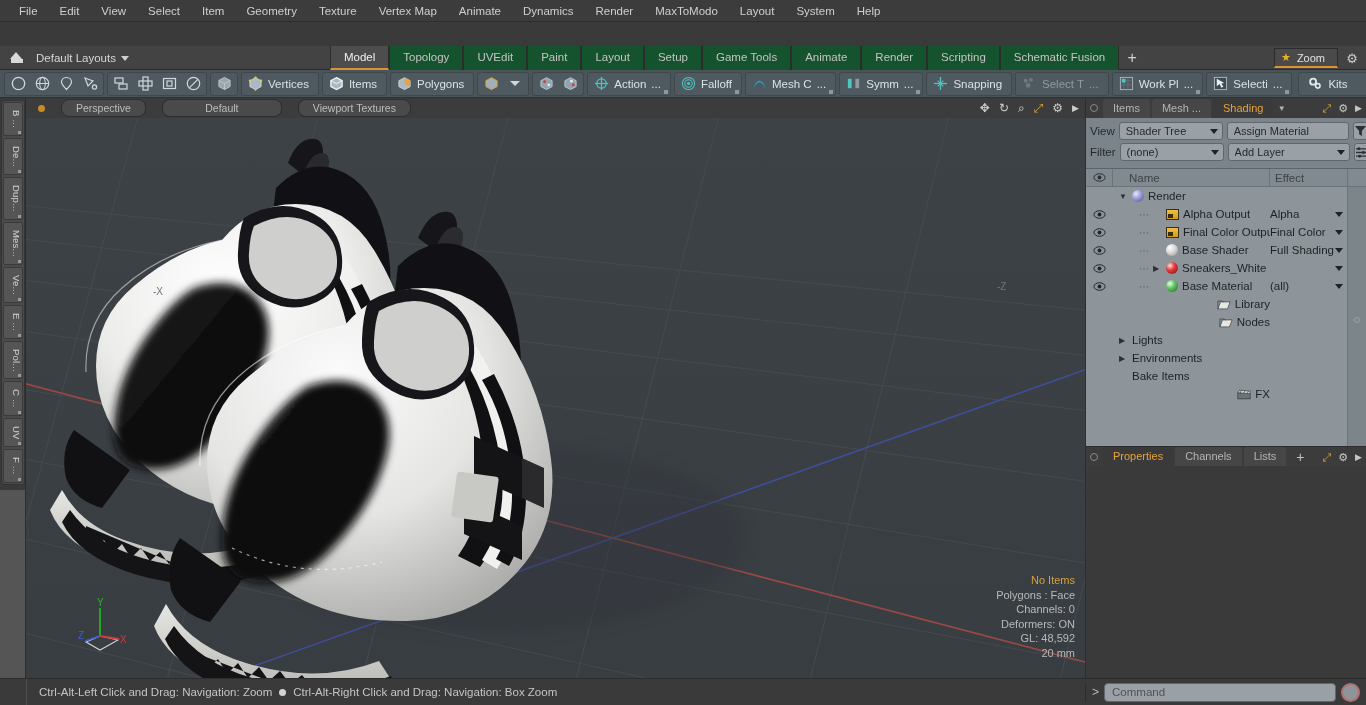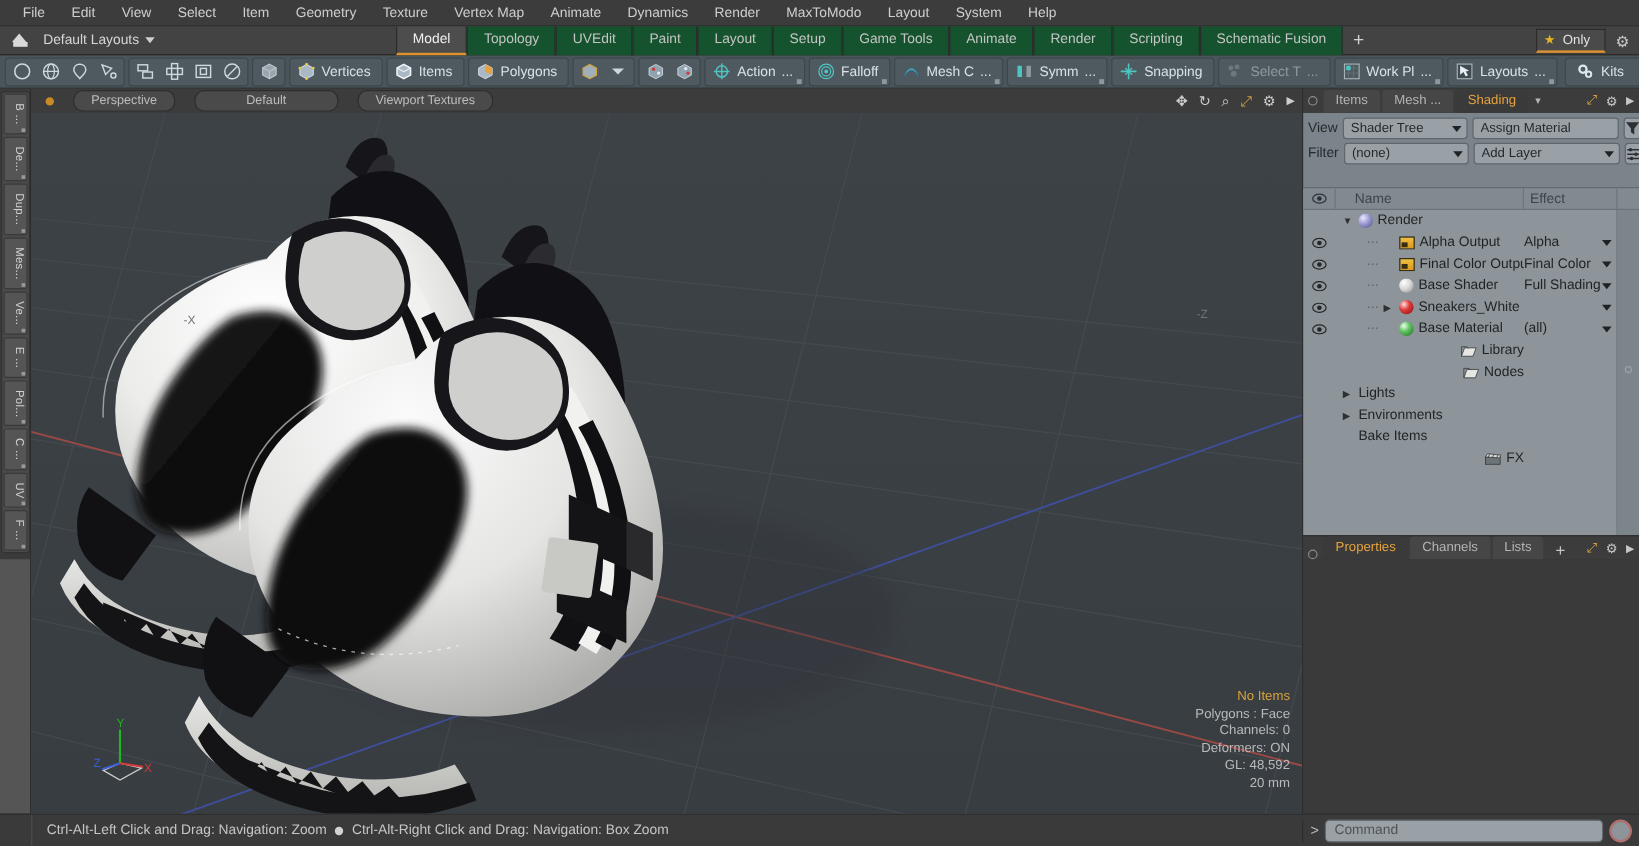--- a/index.html
+++ b/index.html
@@ -24,7 +24,7 @@
   
   .layoutbar{
     height:24px; background:#434343; display:flex; align-items:center; flex:none;
-    border-bottom:1px solid #2c2c2c; position:relative;
+    border-bottom:1px solid #2c2c2c; position:relative;margin-top:24px;
   }
   .lb-left{ display:flex; align-items:center; padding-left:6px; }
   .tri-up{

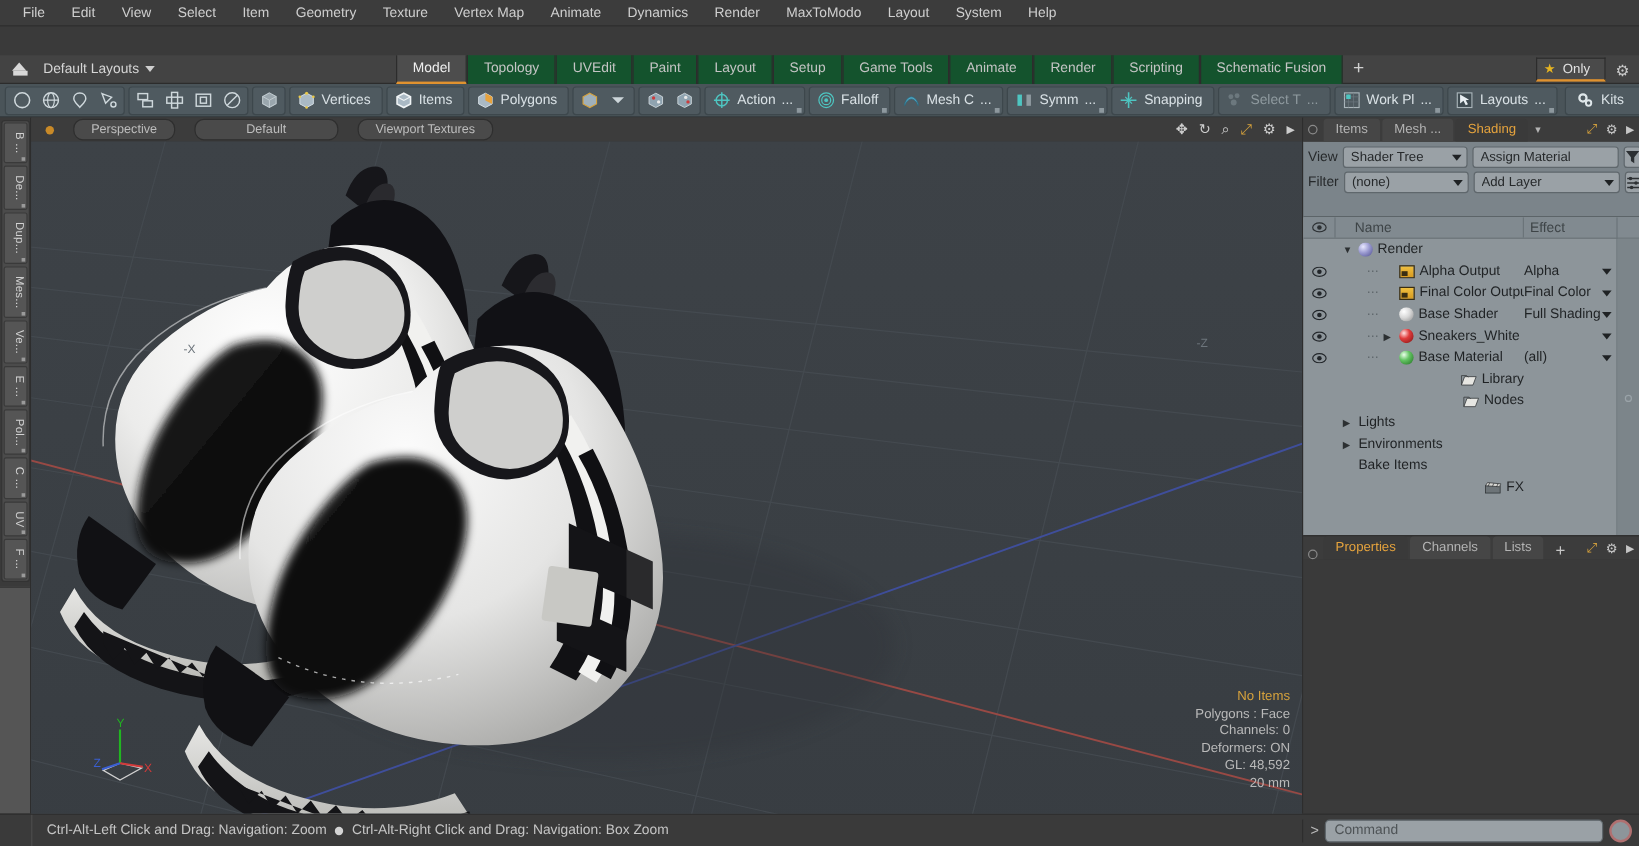--- a/index.html
+++ b/index.html
@@ -244,7 +244,7 @@
     <div class="lb-right">
       <div class="only-btn">
         <span class="star">★</span>
-        <span>Only</span>
+        <span>Zoom</span>
       </div>
       <div class="gear-sm">⚙</div>
     </div>

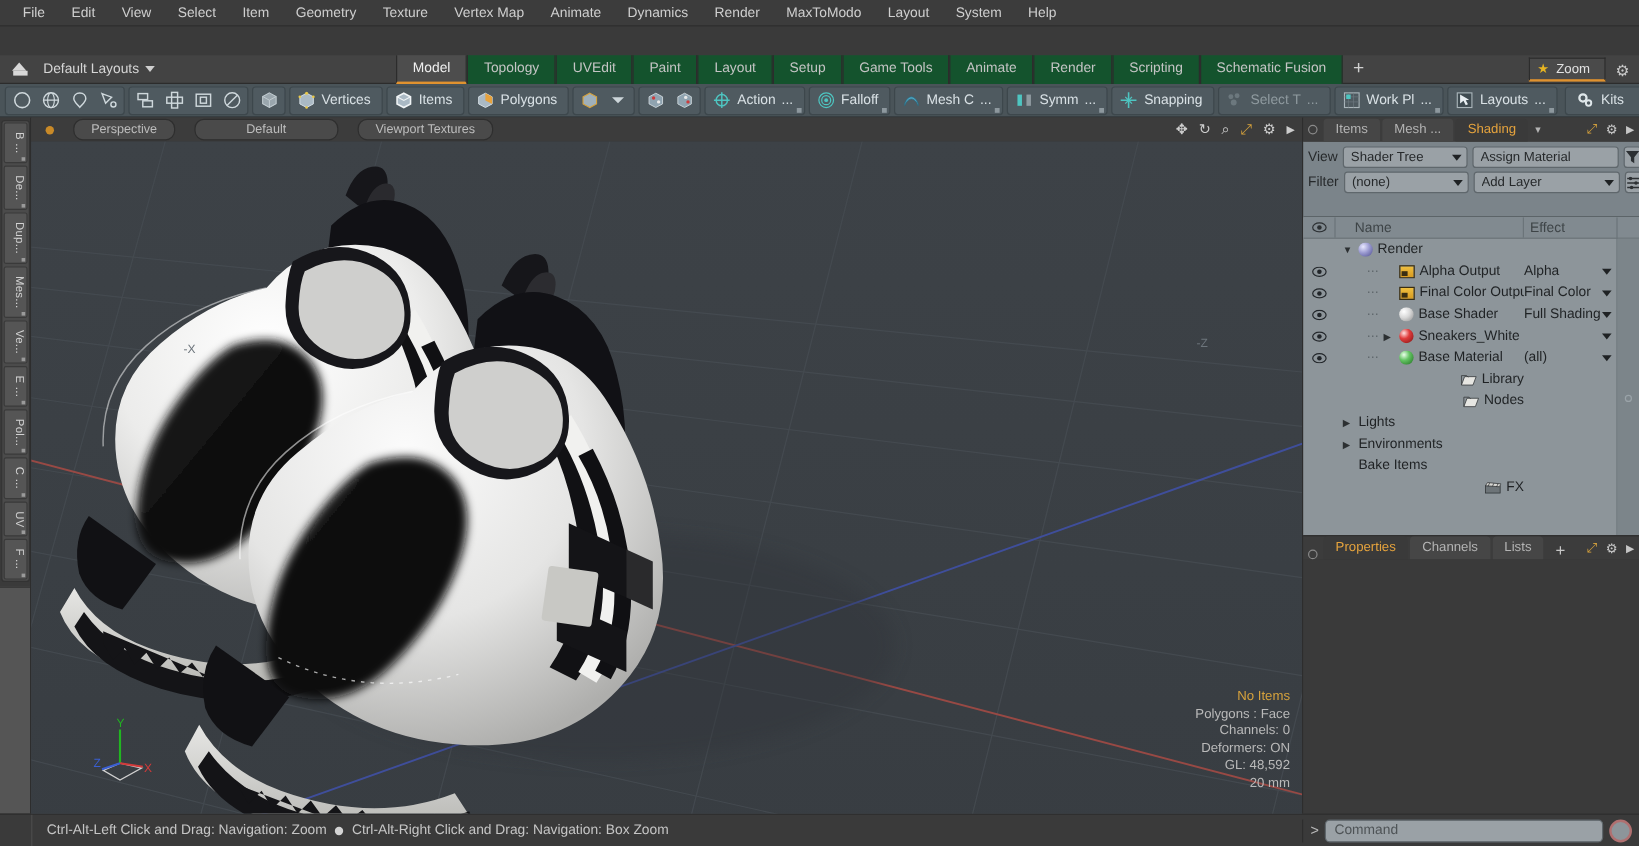--- a/index.html
+++ b/index.html
@@ -429,7 +429,7 @@
           <rect x="1.5" y="1.5" width="13" height="13" fill="#3f4b51" stroke="#aab5ba" stroke-width="1"></rect>
           <path d="M4 3 L4 11 L7 8.5 L9 12.5 L11 11.5 L9 8 L12 7.5 Z" fill="#e8eef1"></path>
         </svg>
-      <span>Layouts</span>
+      <span>Selecti</span>
       <span>...</span>
       <i class="corner"></i>
     </div>

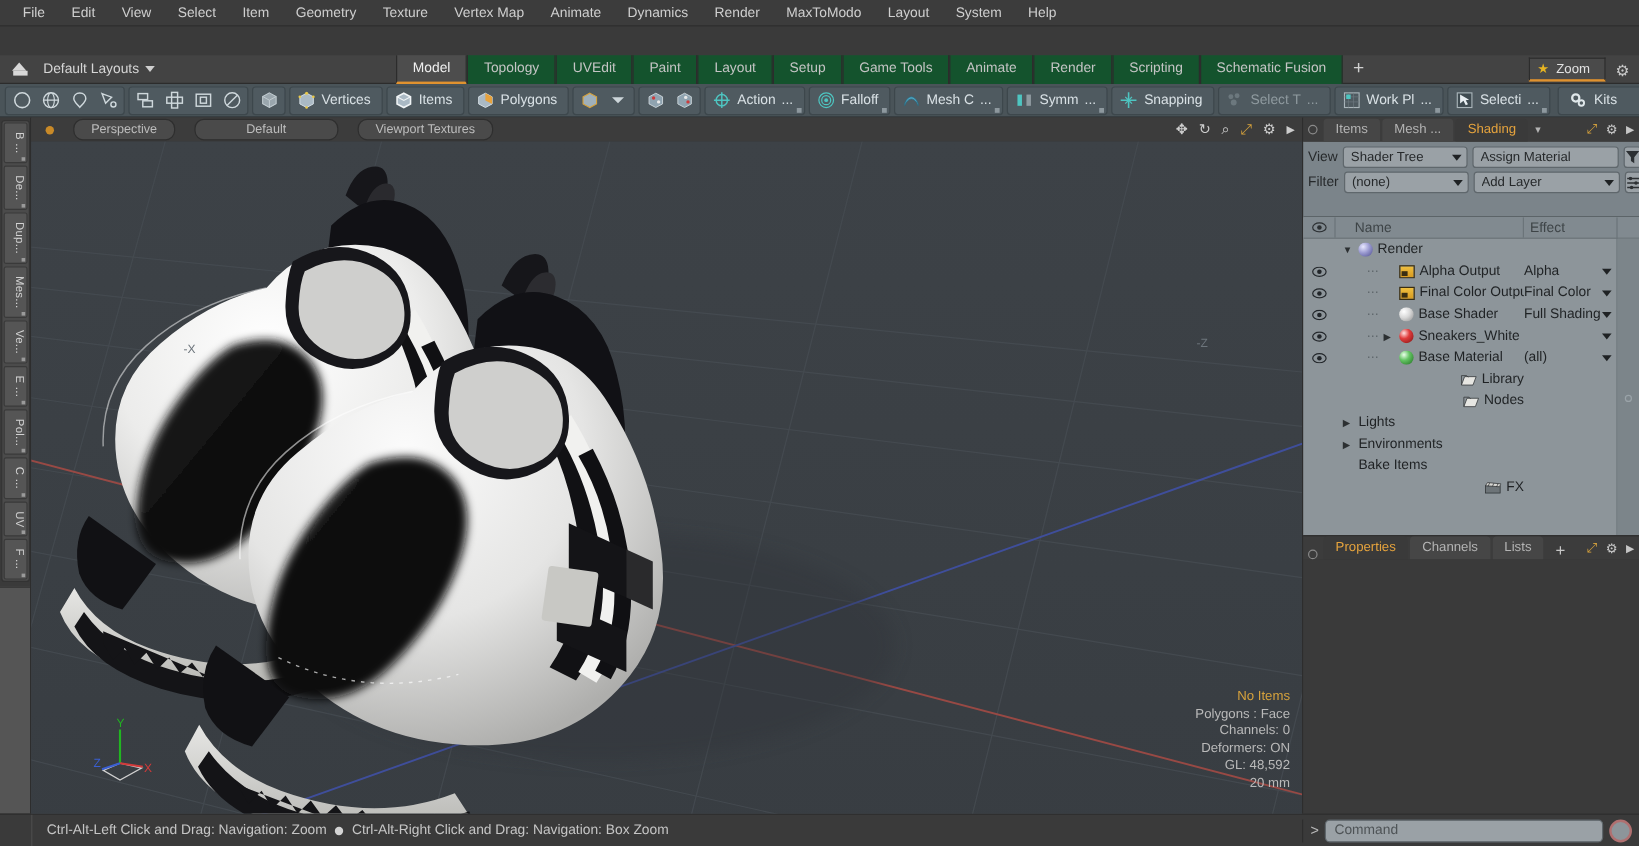--- a/index.html
+++ b/index.html
@@ -133,7 +133,7 @@
 
   .shaderctl{ background:#7b848a; padding:4px 4px 3px 4px; flex:none; }
   .ctlrow{ display:flex; align-items:center; gap:4px; margin-bottom:3px; }
-  .ctlrow:last-child{ margin-bottom:16px; }
+  .ctlrow:last-child{ margin-bottom:4px; }
   .ctl-lbl{ width:34px; font-size:11.5px; color:#26292b; }
   .combo{
     flex:none; height:18px; background:#9aa1a6; border:1px solid #5f676c; border-radius:3px;

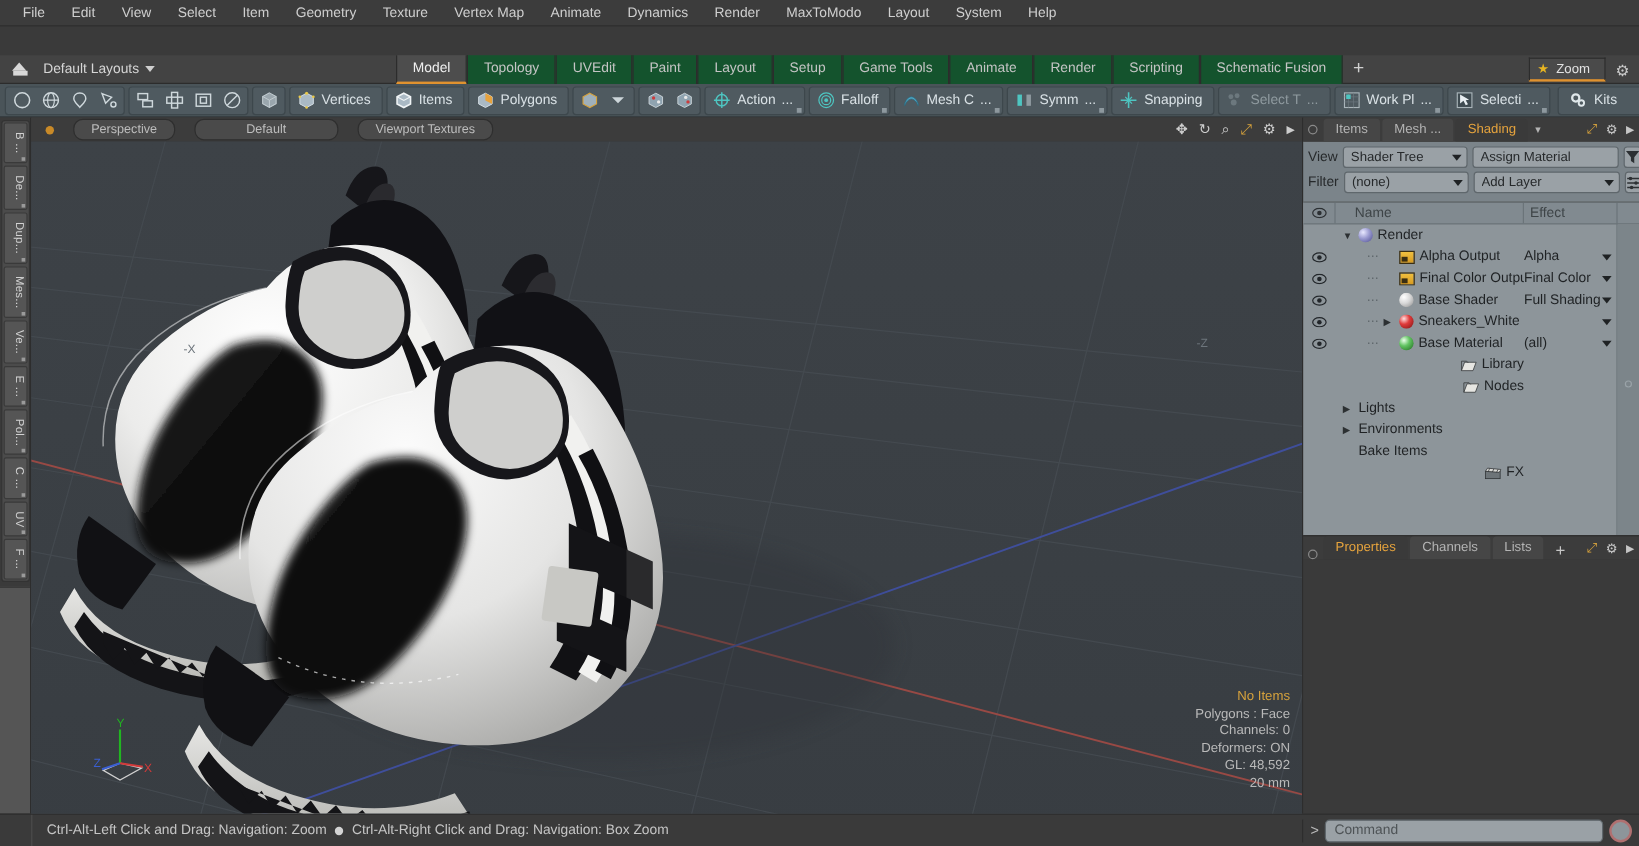--- a/index.html
+++ b/index.html
@@ -176,7 +176,7 @@
   .tree-colsplit{ position:absolute; right:18px; top:0; bottom:0; width:1px; background:#6b7479; }
 
   .props-tabs{
-    height:20px; background:#3c3c3c; display:flex; align-items:flex-end; gap:2px; padding-left:4px;
+    height:20px; background:#3c3c3c; display:flex; align-items:center; gap:2px; padding-left:4px;
     position:relative; flex:none; border-top:1px solid #2d2d2d;
   }
   .propsbody{ height:212px; background:#3a3a3a; flex:none; }

